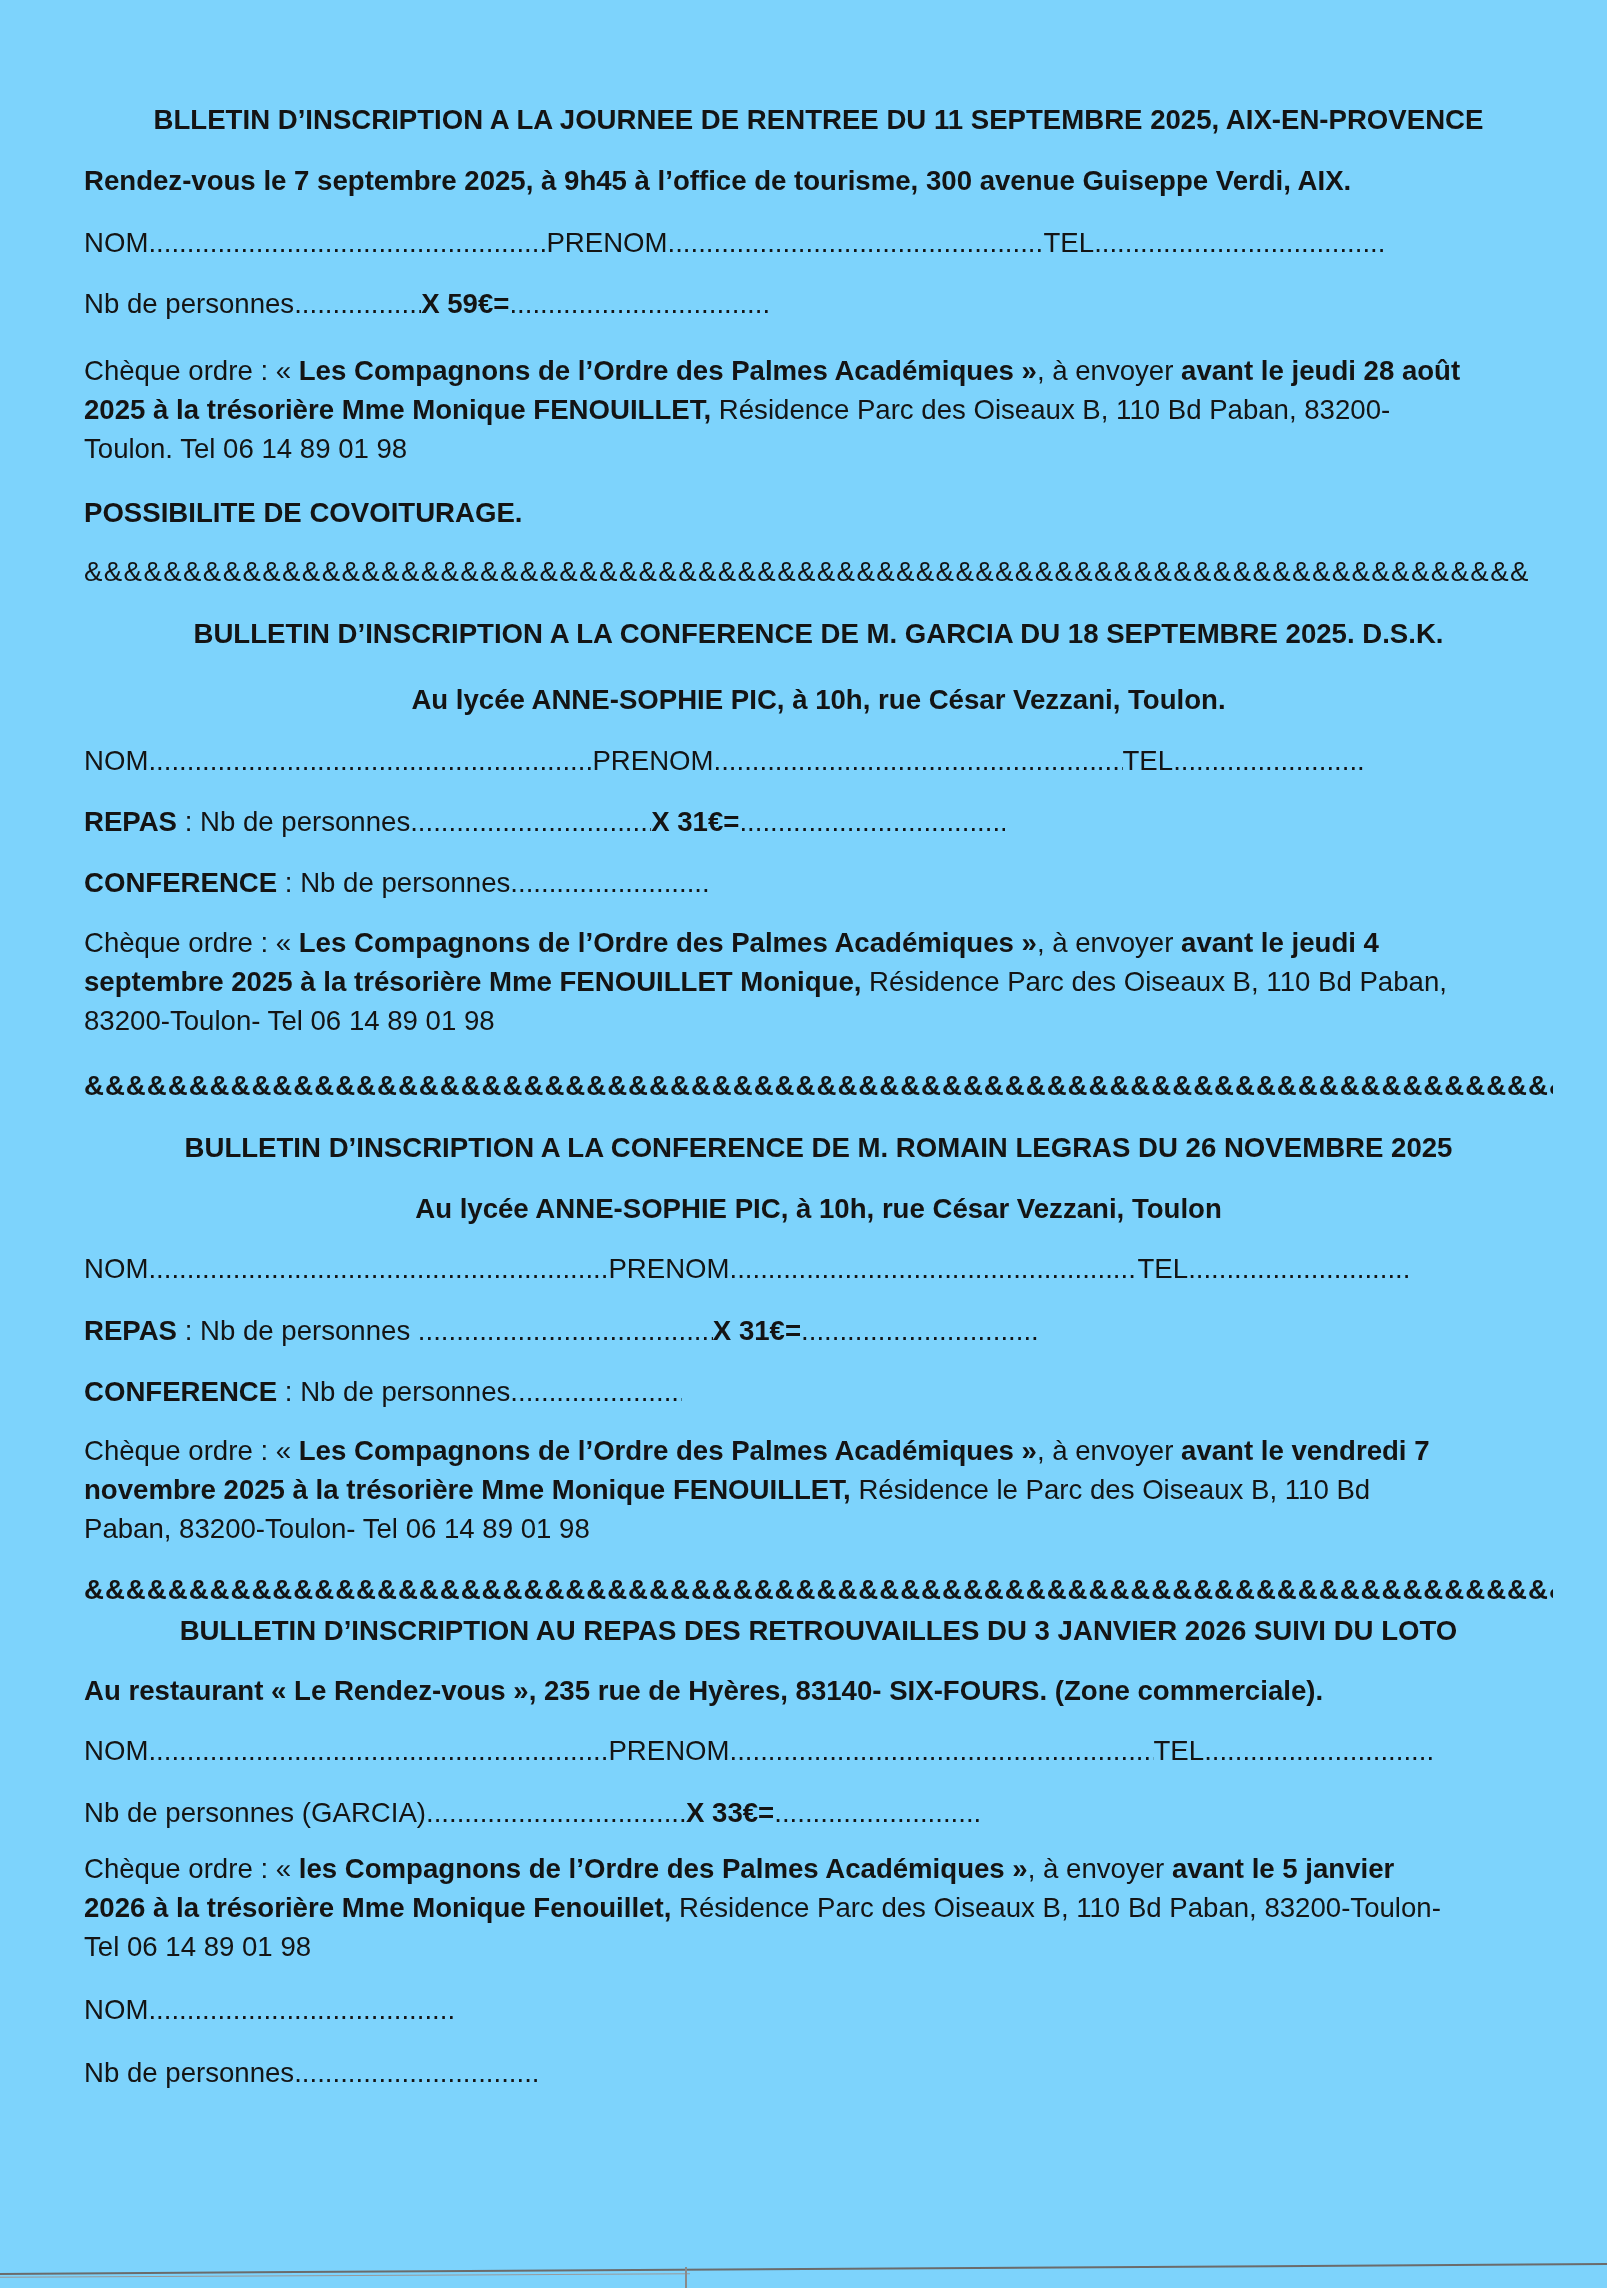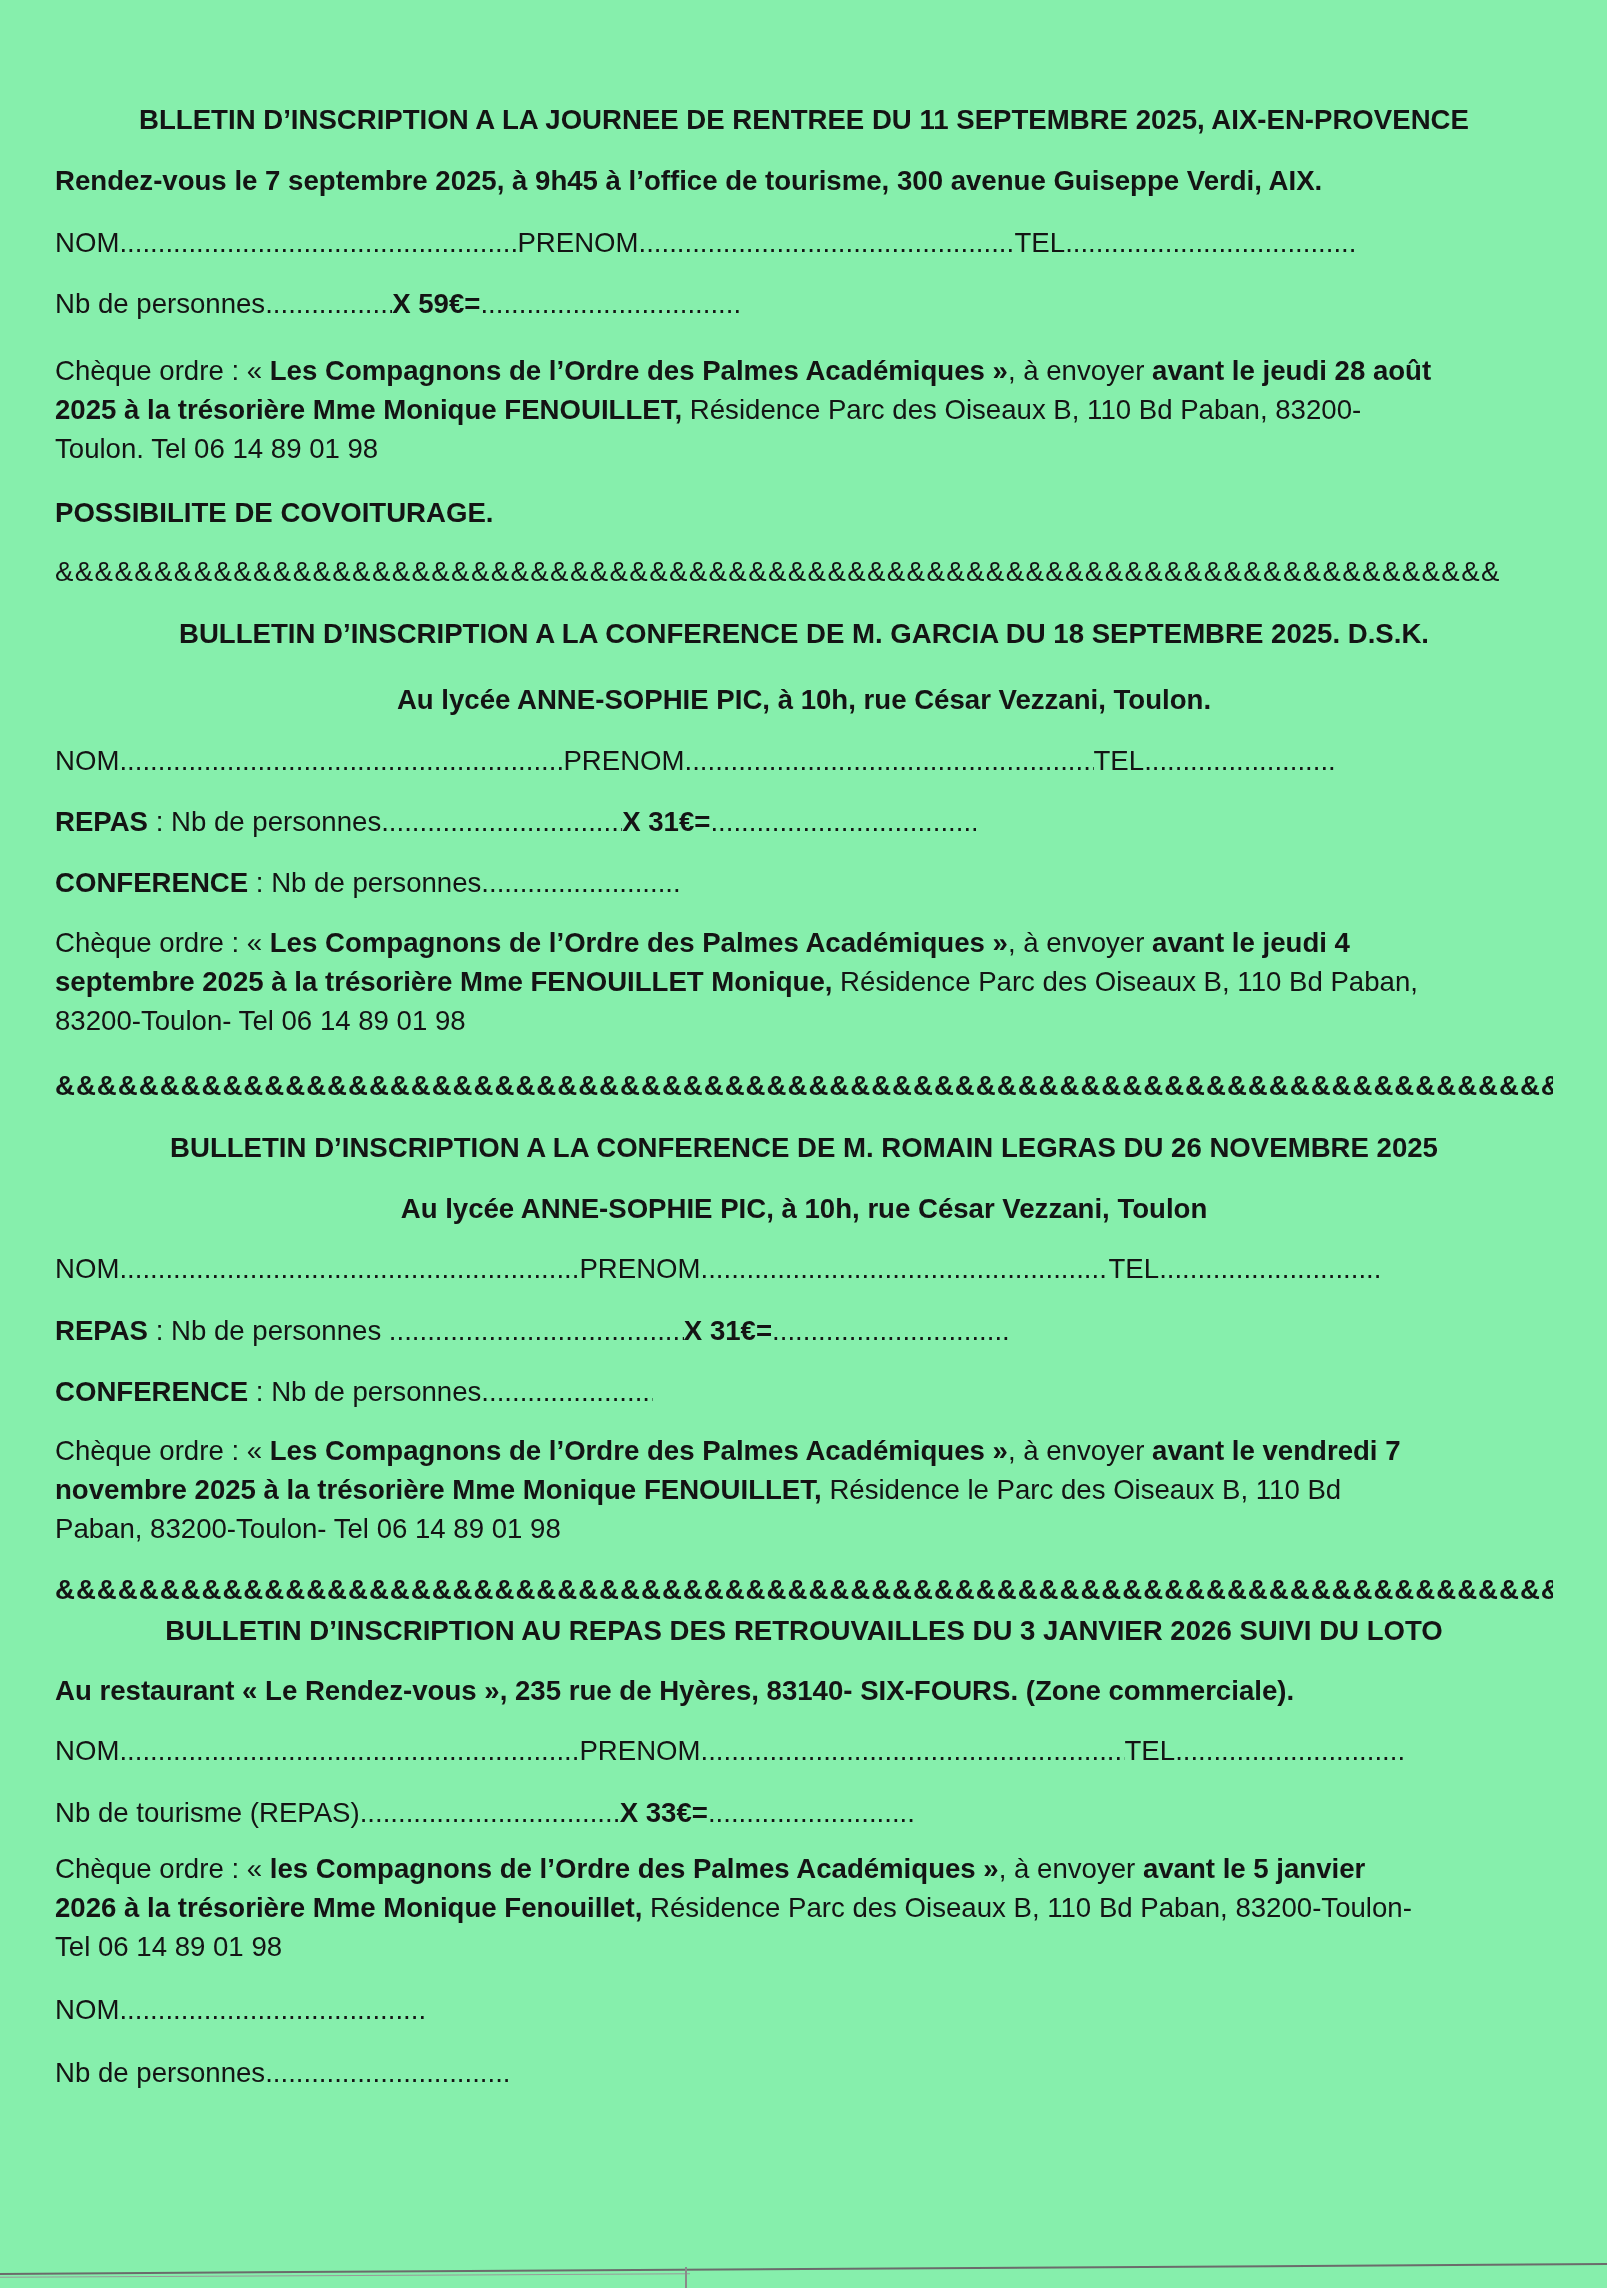--- a/index.html
+++ b/index.html
@@ -6,12 +6,12 @@
   .page{
     position:relative;
     width:1608px;height:2288px;
-    background:#86efac;
+    background:#7dd3fc;
     overflow:hidden;
     font-family:"Liberation Sans","DejaVu Sans",sans-serif;
     color:#141414;
     box-sizing:border-box;
-    padding:100px 55px 0 55px;
+    padding:100px 55px 0 84px;
     font-size:27.6px;
     line-height:39px;
   }

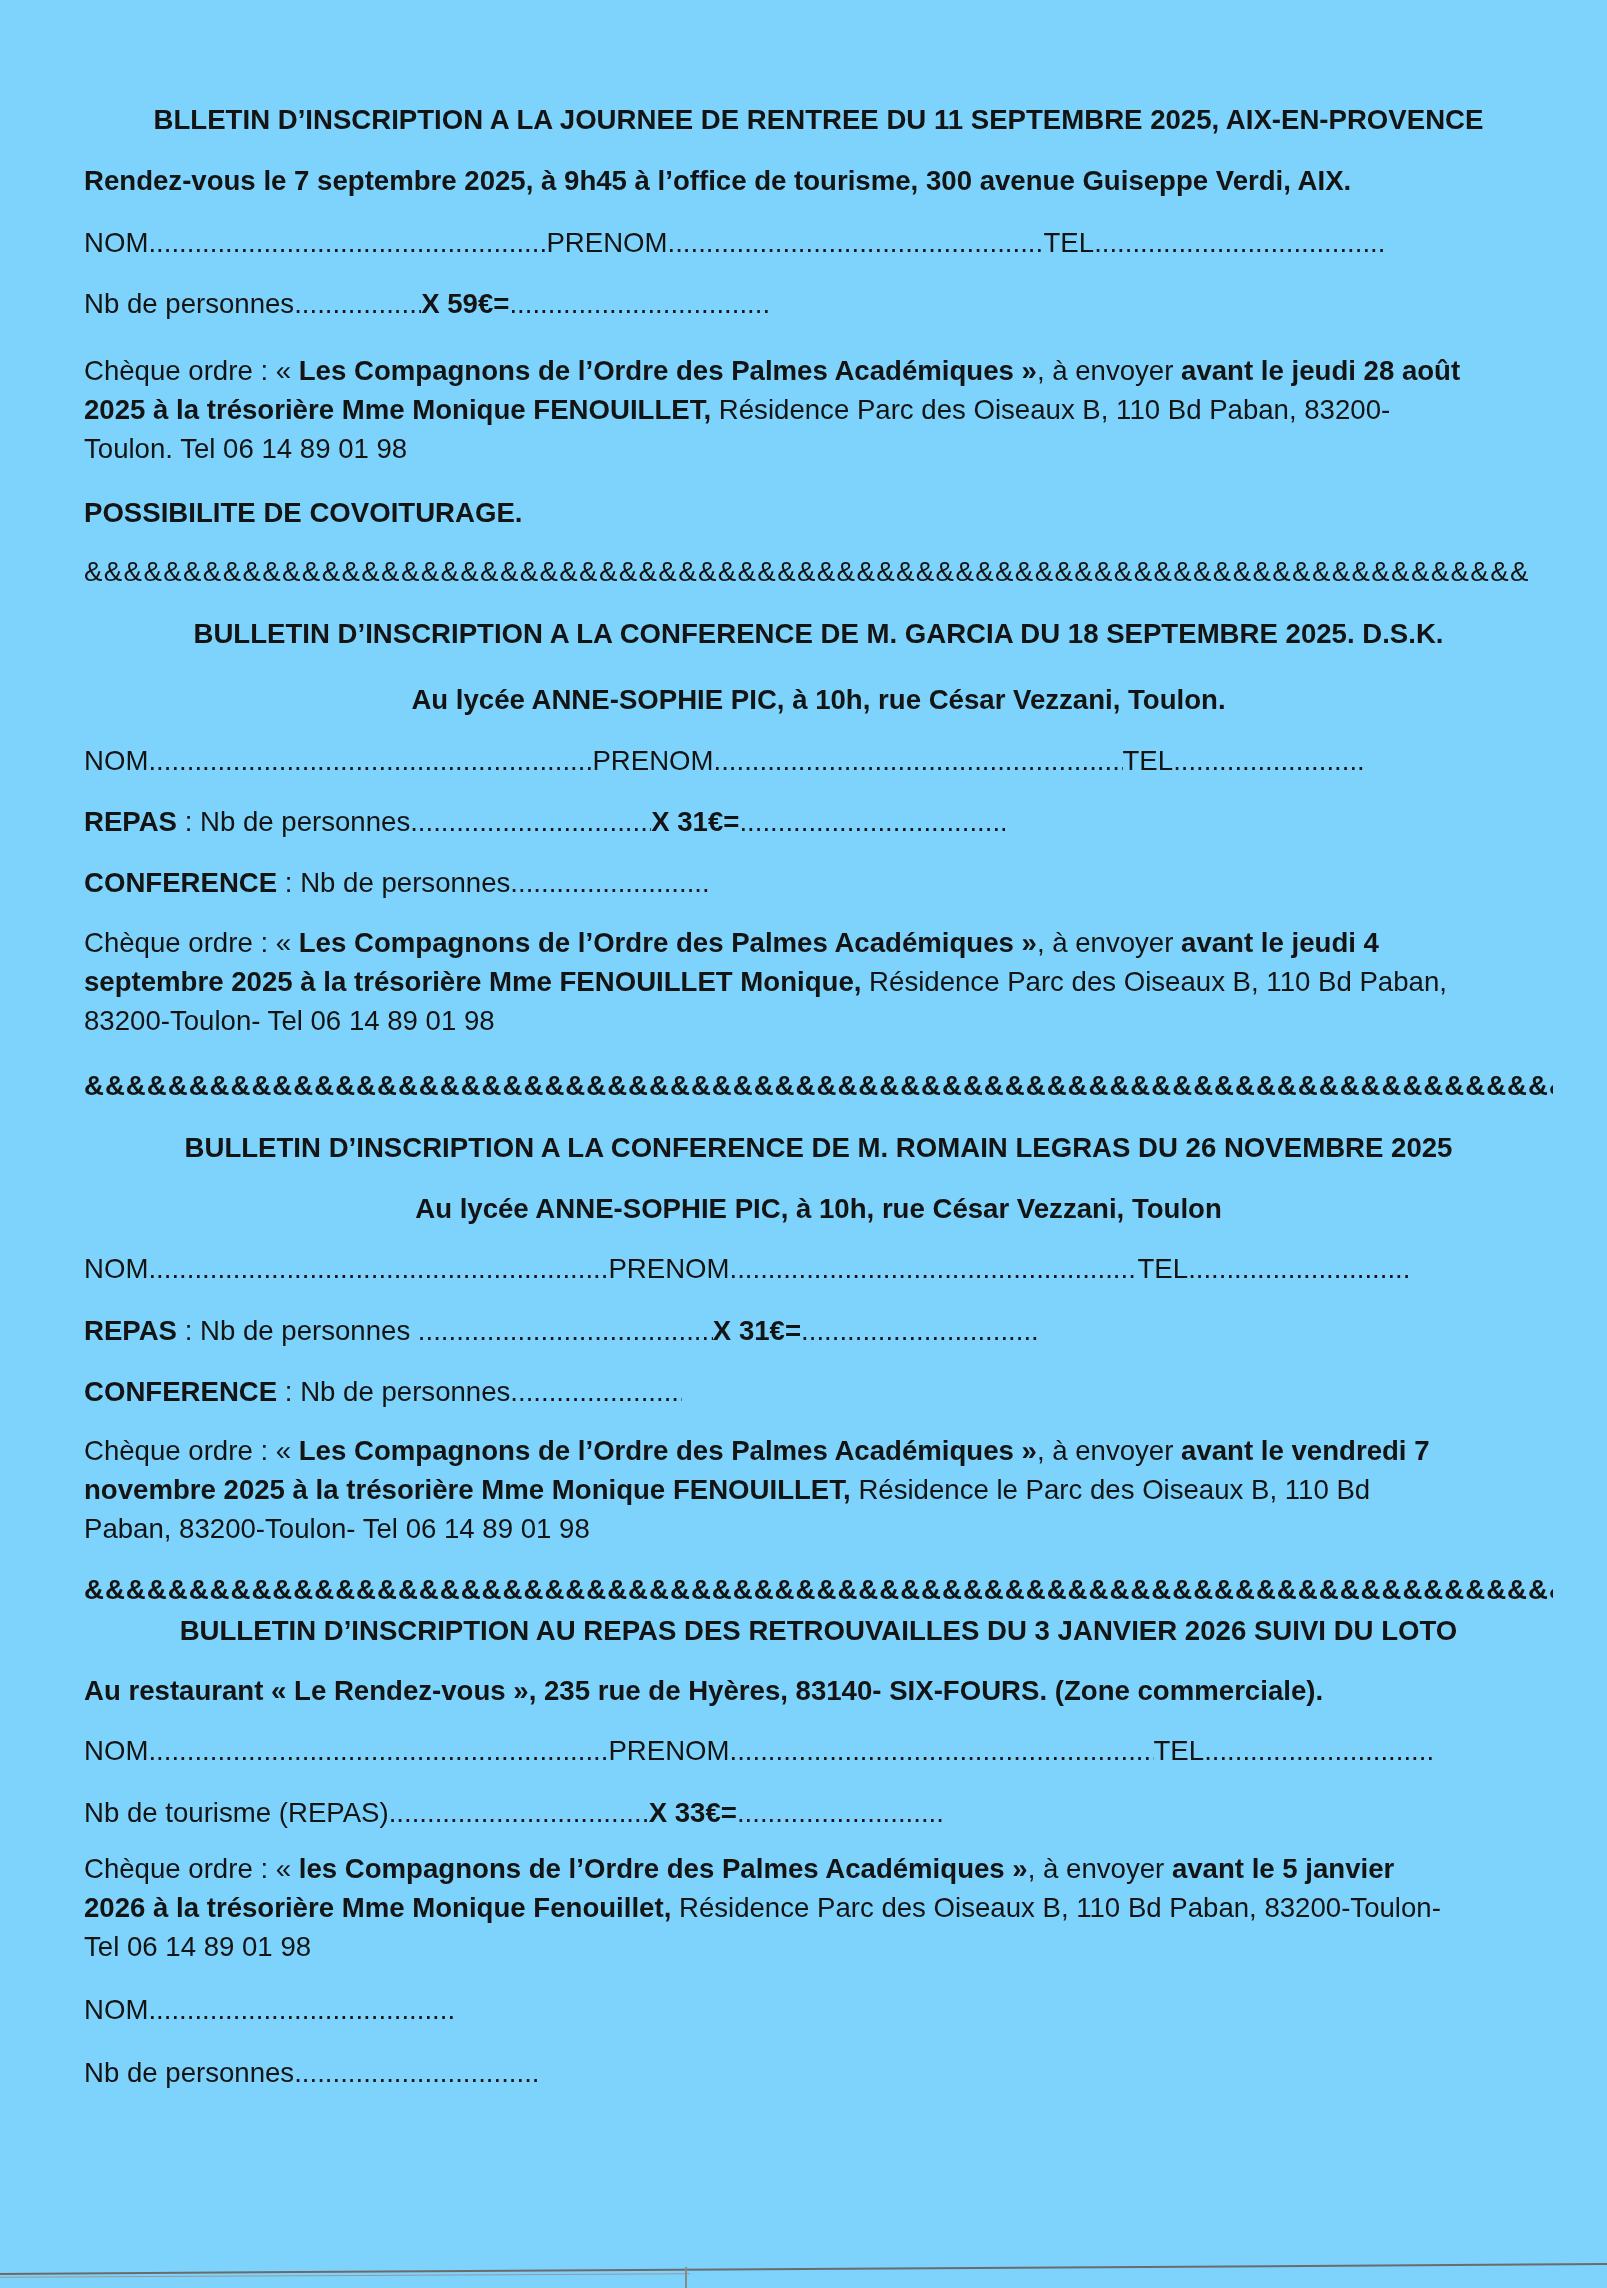--- a/index.html
+++ b/index.html
@@ -77,7 +77,7 @@
 
   <div class="line" style="margin-bottom:22.7px"><span>NOM</span><span class="dots" style="width: 460px;">..........................................................................................</span><span>PRENOM</span><span class="dots" style="width: 424px;">..........................................................................................</span><span>TEL</span><span class="dots" style="width: 229px;">..........................................................................................</span></div>
 
-  <div class="line" style="margin-bottom:16.7px"><span>Nb de tourisme (REPAS)</span><span class="dots" style="width: 260px;">..........................................................................................</span><span class="b">X 33€=</span><span class="dots" style="width: 208px;">..........................................................................................</span></div>
+  <div class="line" style="margin-bottom:16.7px"><span>Nb de personnes (GARCIA)</span><span class="dots" style="width: 260px;">..........................................................................................</span><span class="b">X 33€=</span><span class="dots" style="width: 208px;">..........................................................................................</span></div>
 
   <div class="para" style="margin-bottom:24.6px"><span>Chèque ordre : « </span><span class="b">les Compagnons de l’Ordre des Palmes Académiques »</span><span>, à envoyer </span><span class="b">avant le 5 janvier</span><br><span class="b">2026 à la trésorière Mme Monique Fenouillet,</span><span> Résidence Parc des Oiseaux B, 110 Bd Paban, 83200-Toulon-</span><br><span>Tel 06 14 89 01 98</span></div>
 

